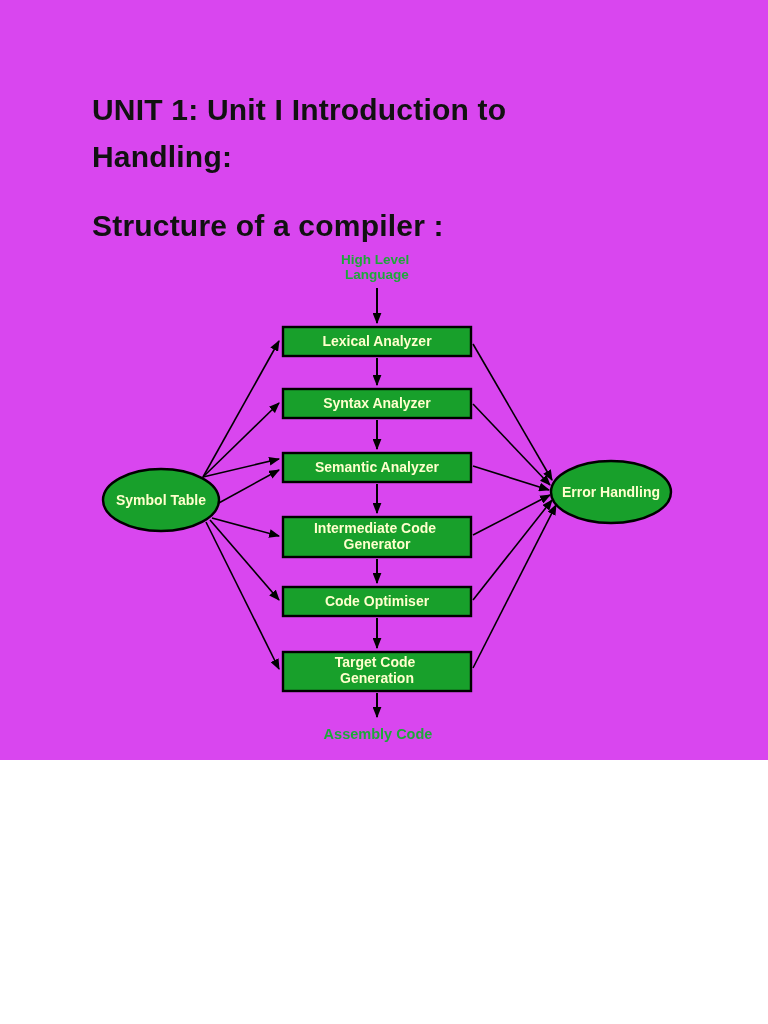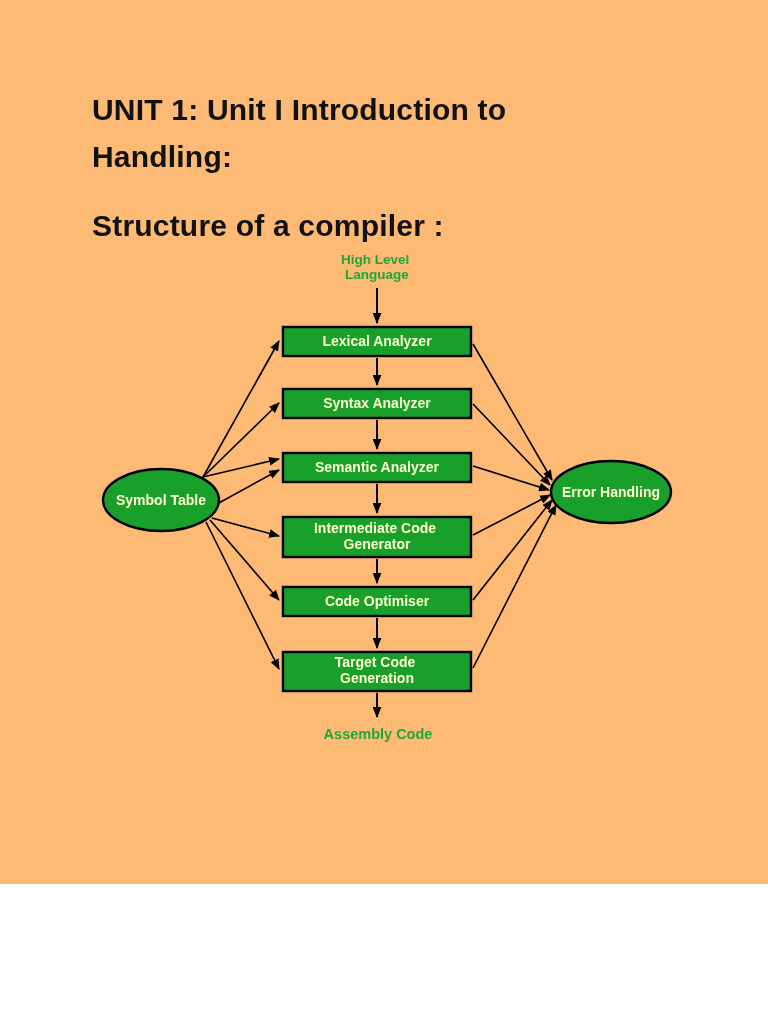--- a/index.html
+++ b/index.html
@@ -5,8 +5,8 @@
   html,body{margin:0;padding:0;background:#ffffff;}
   .page{
     position:relative;
-    width:768px;height:884px;
-    background:#fdba74;
+    width:768px;height:760px;
+    background:#d946ef;
     overflow:hidden;
     font-family:"Liberation Sans","DejaVu Sans",sans-serif;
   }

